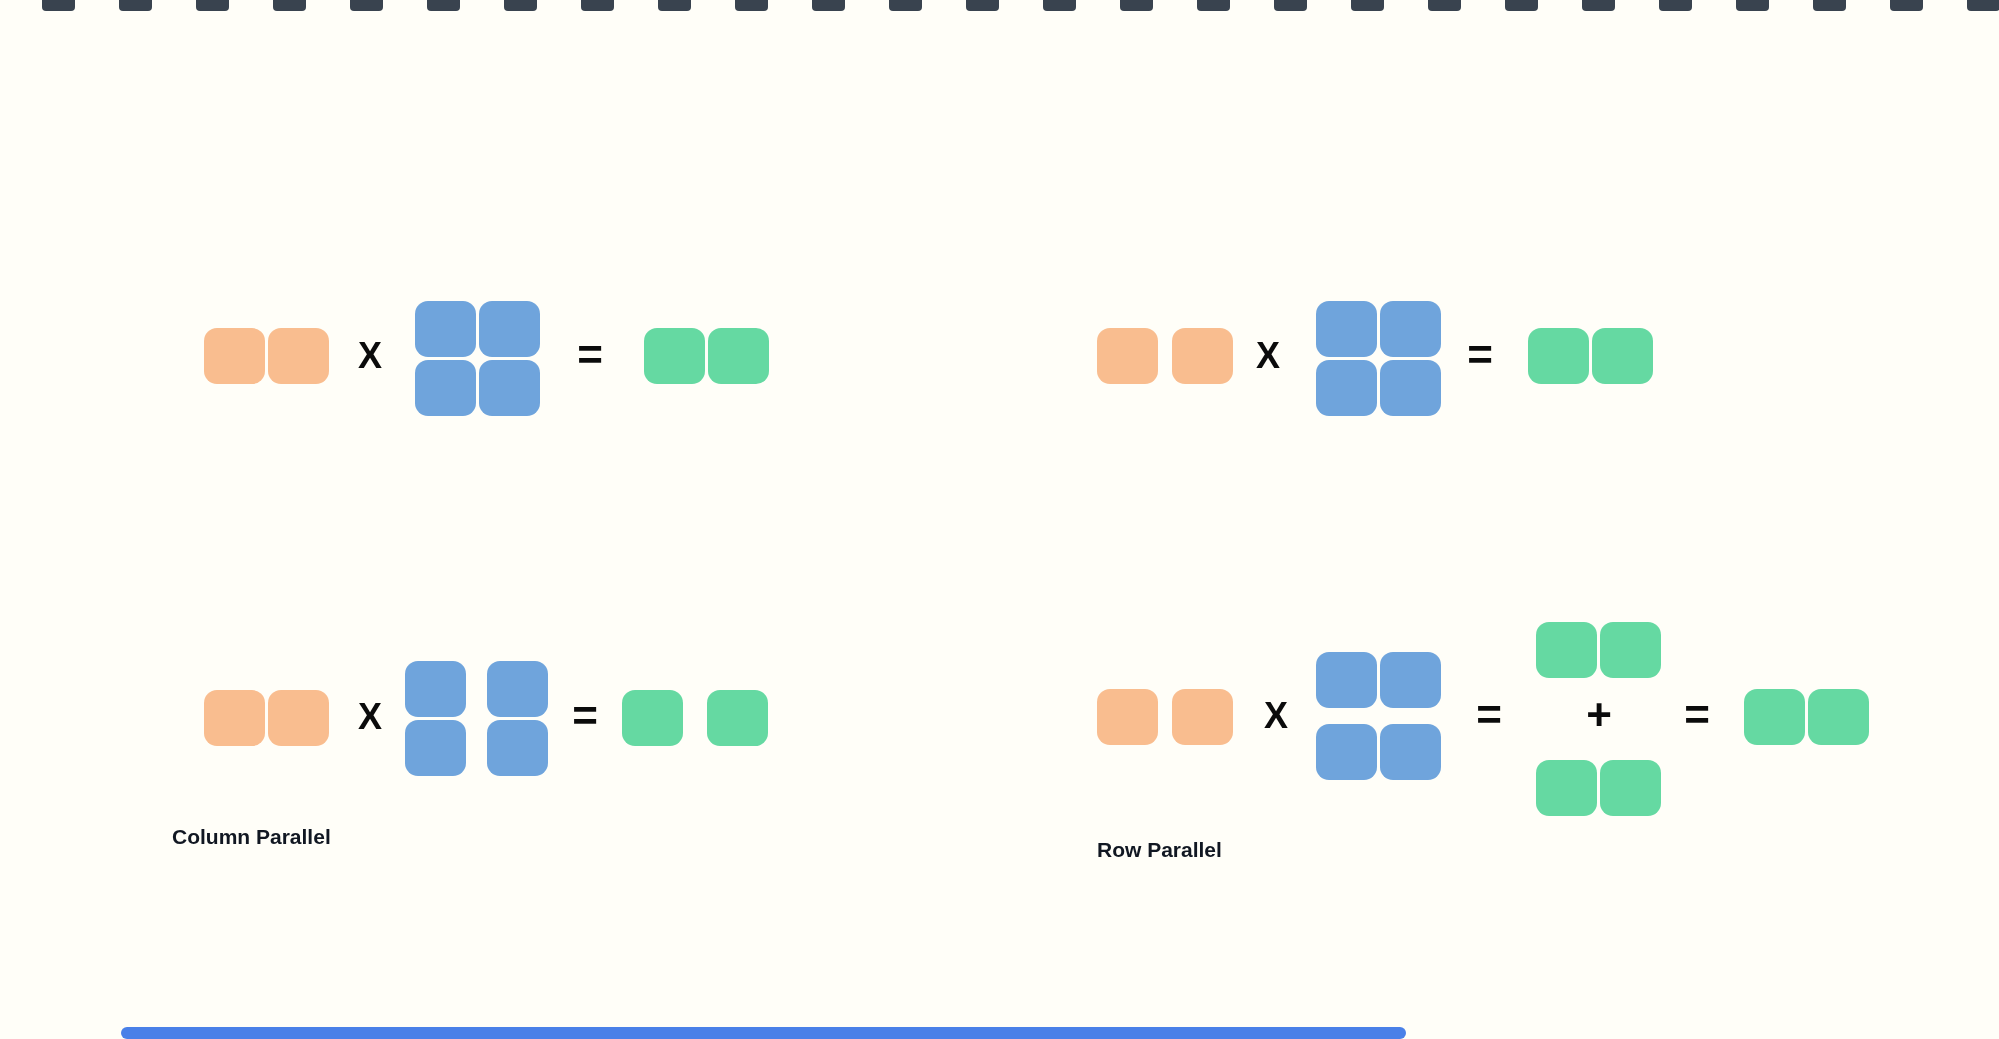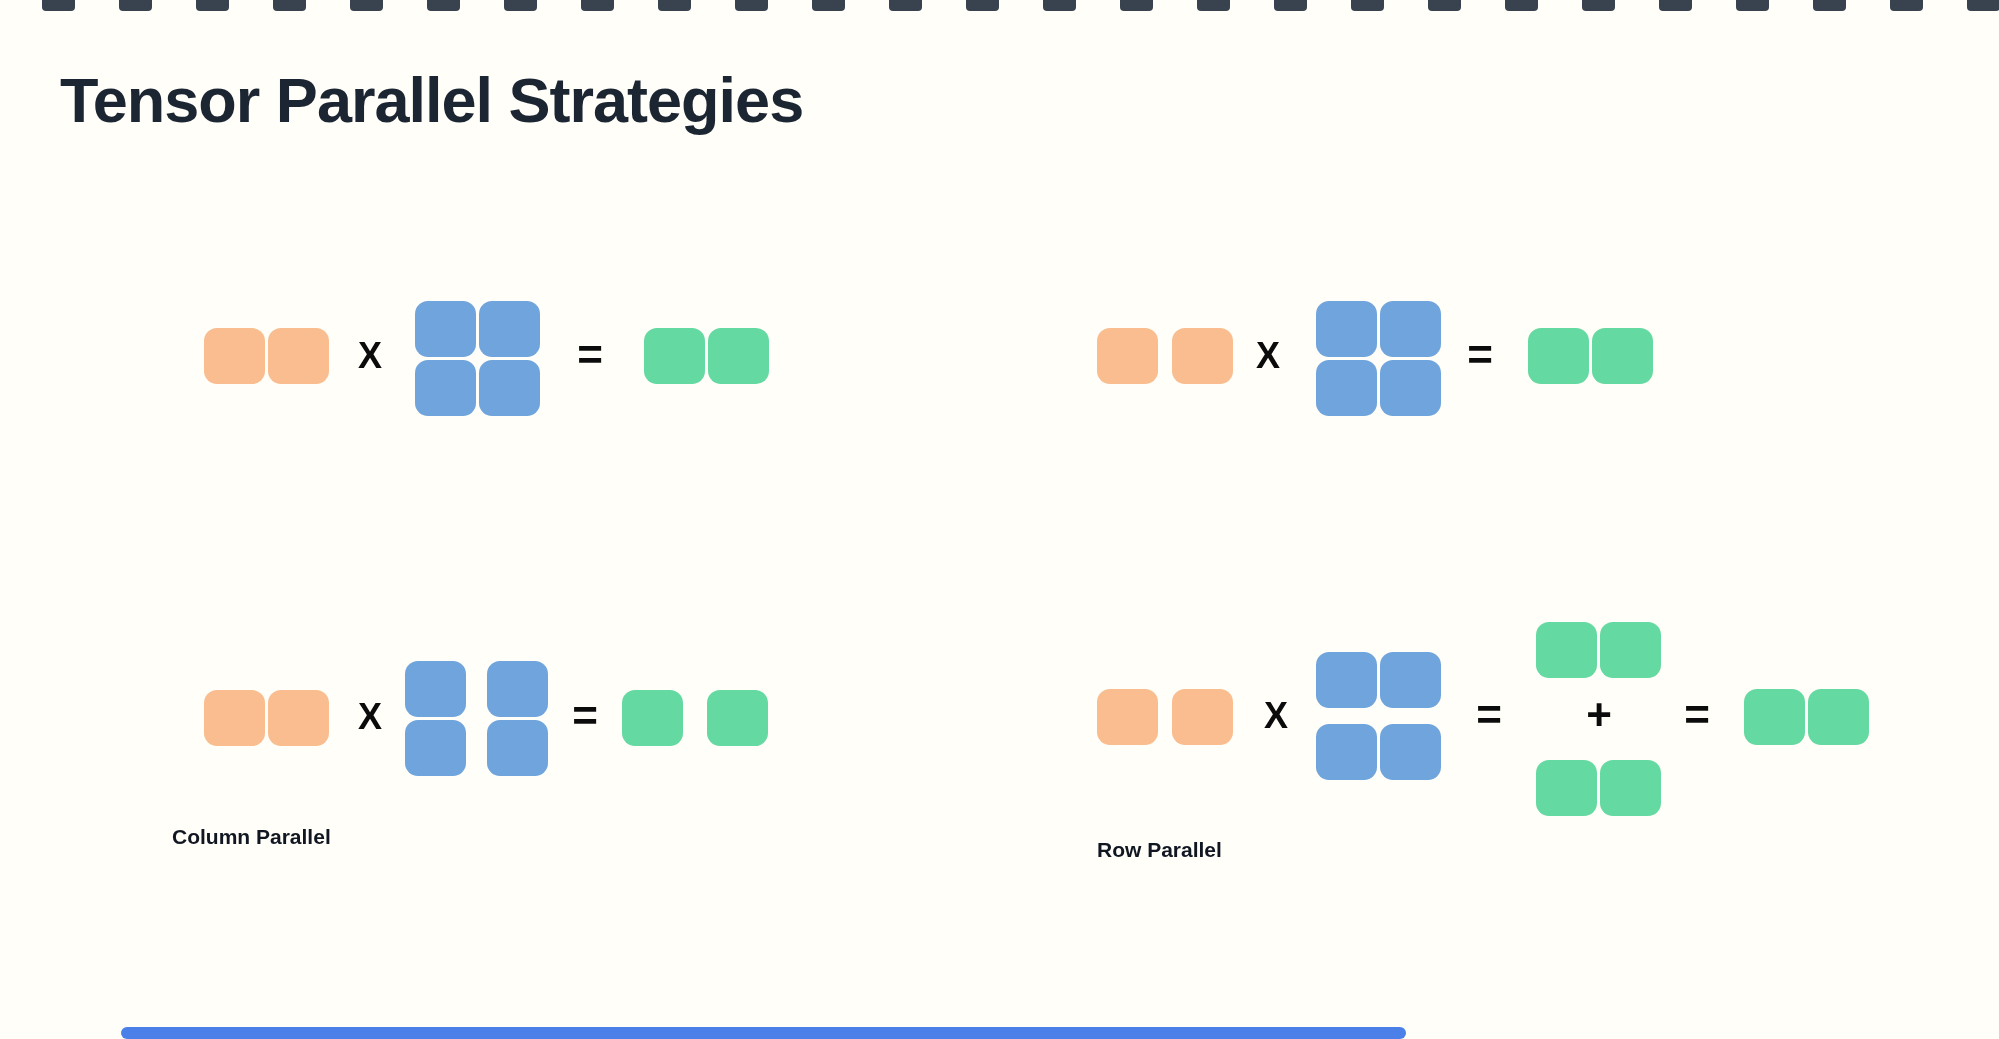--- a/index.html
+++ b/index.html
@@ -89,7 +89,6 @@
       <div class="top-tab" style="left: 1967px;"></div>
     </div>
 
-  <div class="title">Tensor Parallel Strategies</div>
 
   <div>
     <div class="blk act" style="left:204px;top:328px;"></div>

